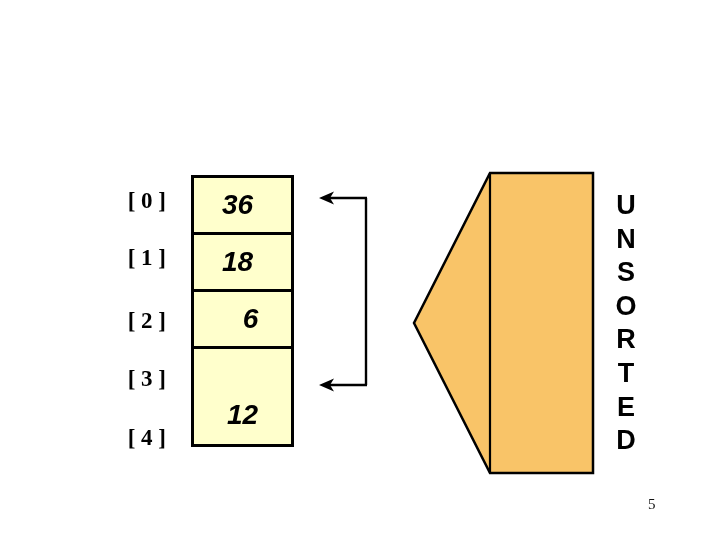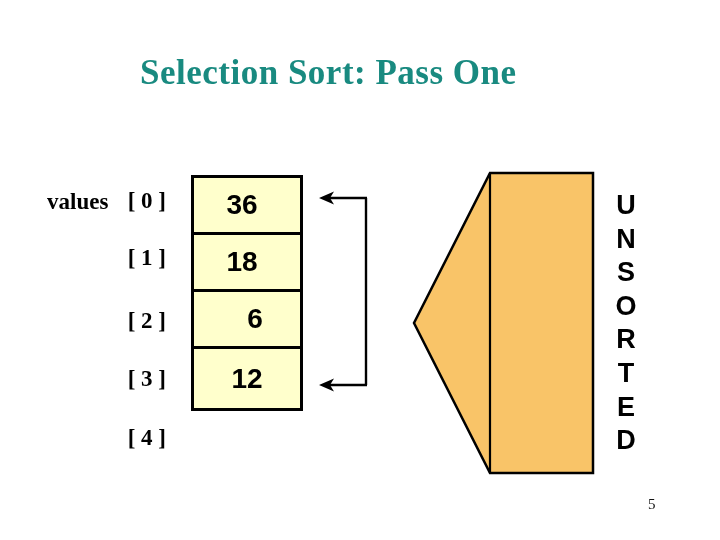--- a/index.html
+++ b/index.html
@@ -60,7 +60,6 @@
 
 <div class="slide">
 
-  <h1 class="title">Selection Sort: Pass One</h1>
 
   <div class="values-word">values</div>
 

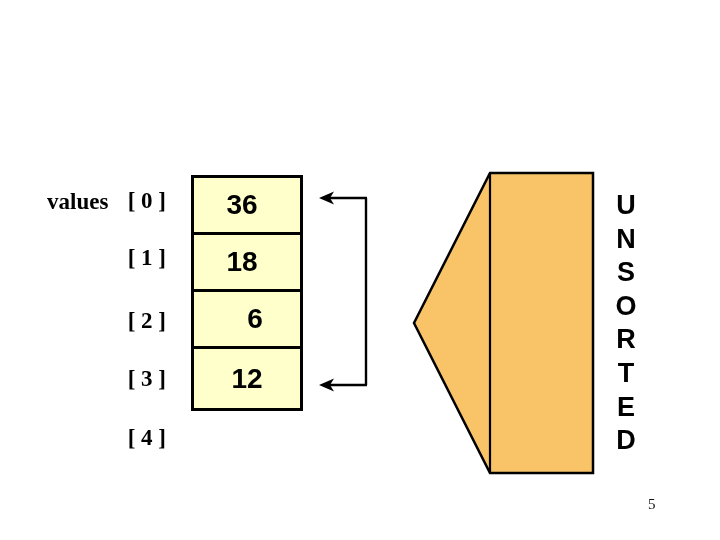--- a/index.html
+++ b/index.html
@@ -61,7 +61,6 @@
 <div class="slide">
 
 
-  <div class="values-word">values</div>
 
   <div class="idx-label" style="top:189px">[ 0 ]</div>
   <div class="idx-label" style="top:246px">[ 1 ]</div>

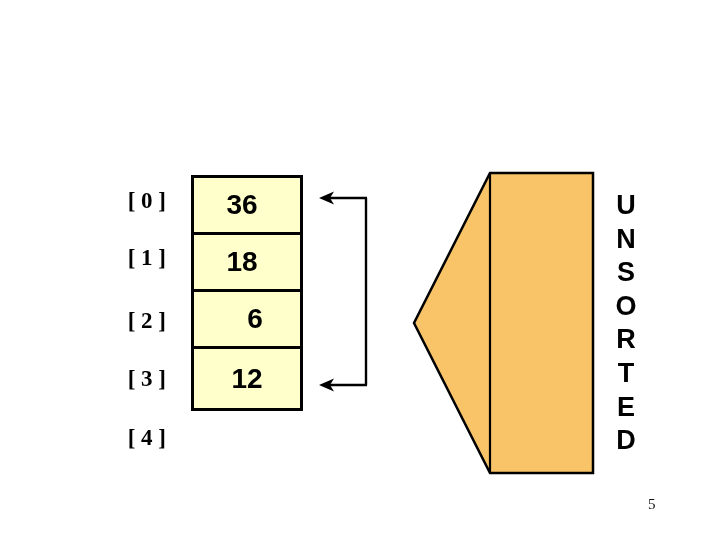--- a/index.html
+++ b/index.html
@@ -22,9 +22,10 @@
     font-weight:bold;font-size:23px;color:#000;white-space:nowrap;line-height:24px;
   }
   .array{
-    position:absolute;left:191px;top:175px;width:112px;
+    position:absolute;left:191px;top:175px;width:103px;
     border:3px solid var(--line,#000);box-sizing:border-box;
     background:var(--cell_fill,#FFFFCC);
+    font-style:italic;
   }
   .cell{
     height:57px;box-sizing:border-box;border-bottom:3px solid var(--line,#000);

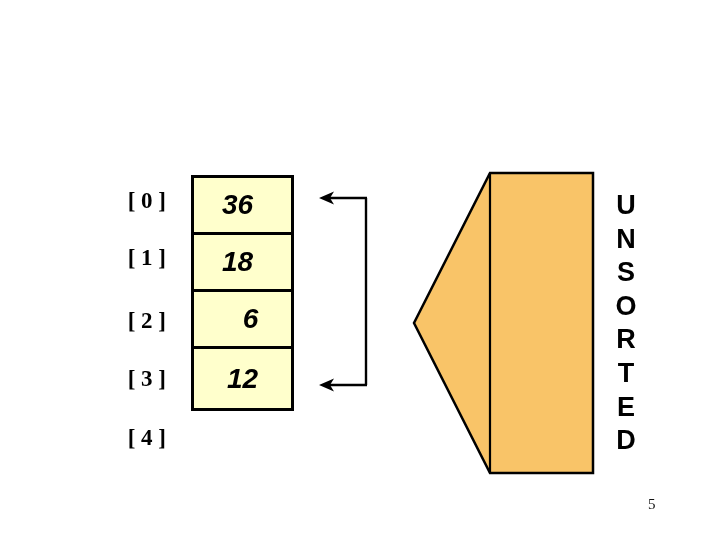--- a/index.html
+++ b/index.html
@@ -32,7 +32,7 @@
     display:flex;align-items:center;justify-content:center;
     background:var(--cell_fill,#FFFFCC);
   }
-  .cell:last-child{border-bottom:none;height:59px;}
+  .cell:last-child{border-bottom:none;height:59px;margin-top:36px;}
   .num{
     font-family:"Liberation Sans",sans-serif;font-weight:bold;font-size:28px;
     color:var(--number_text,#000);position:relative;

